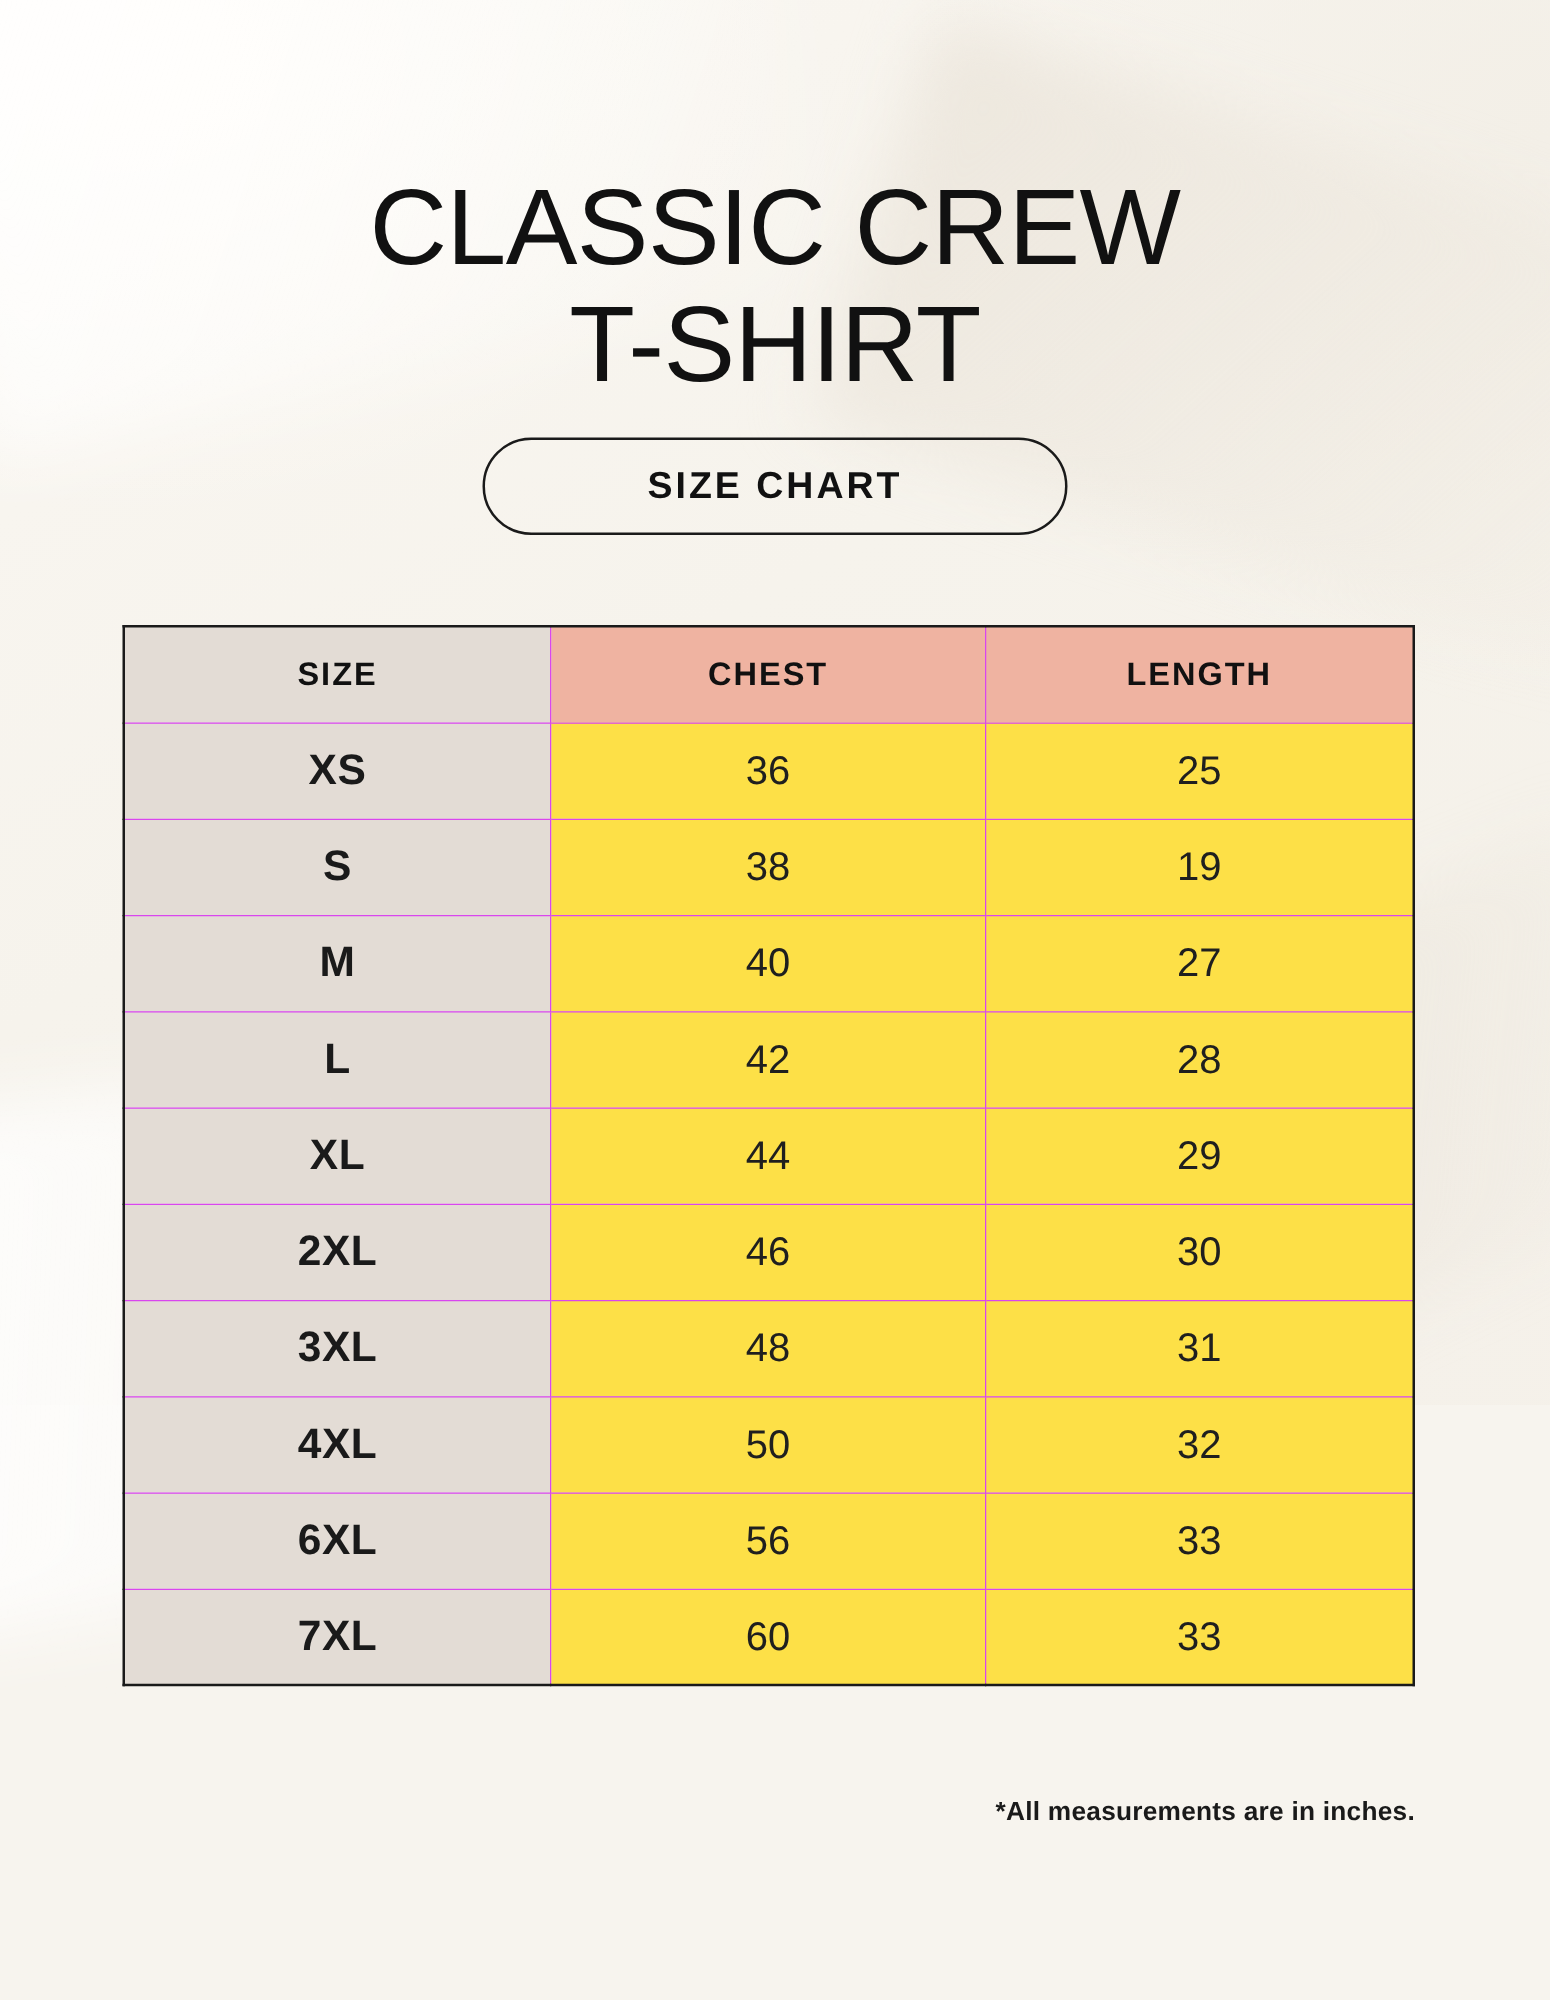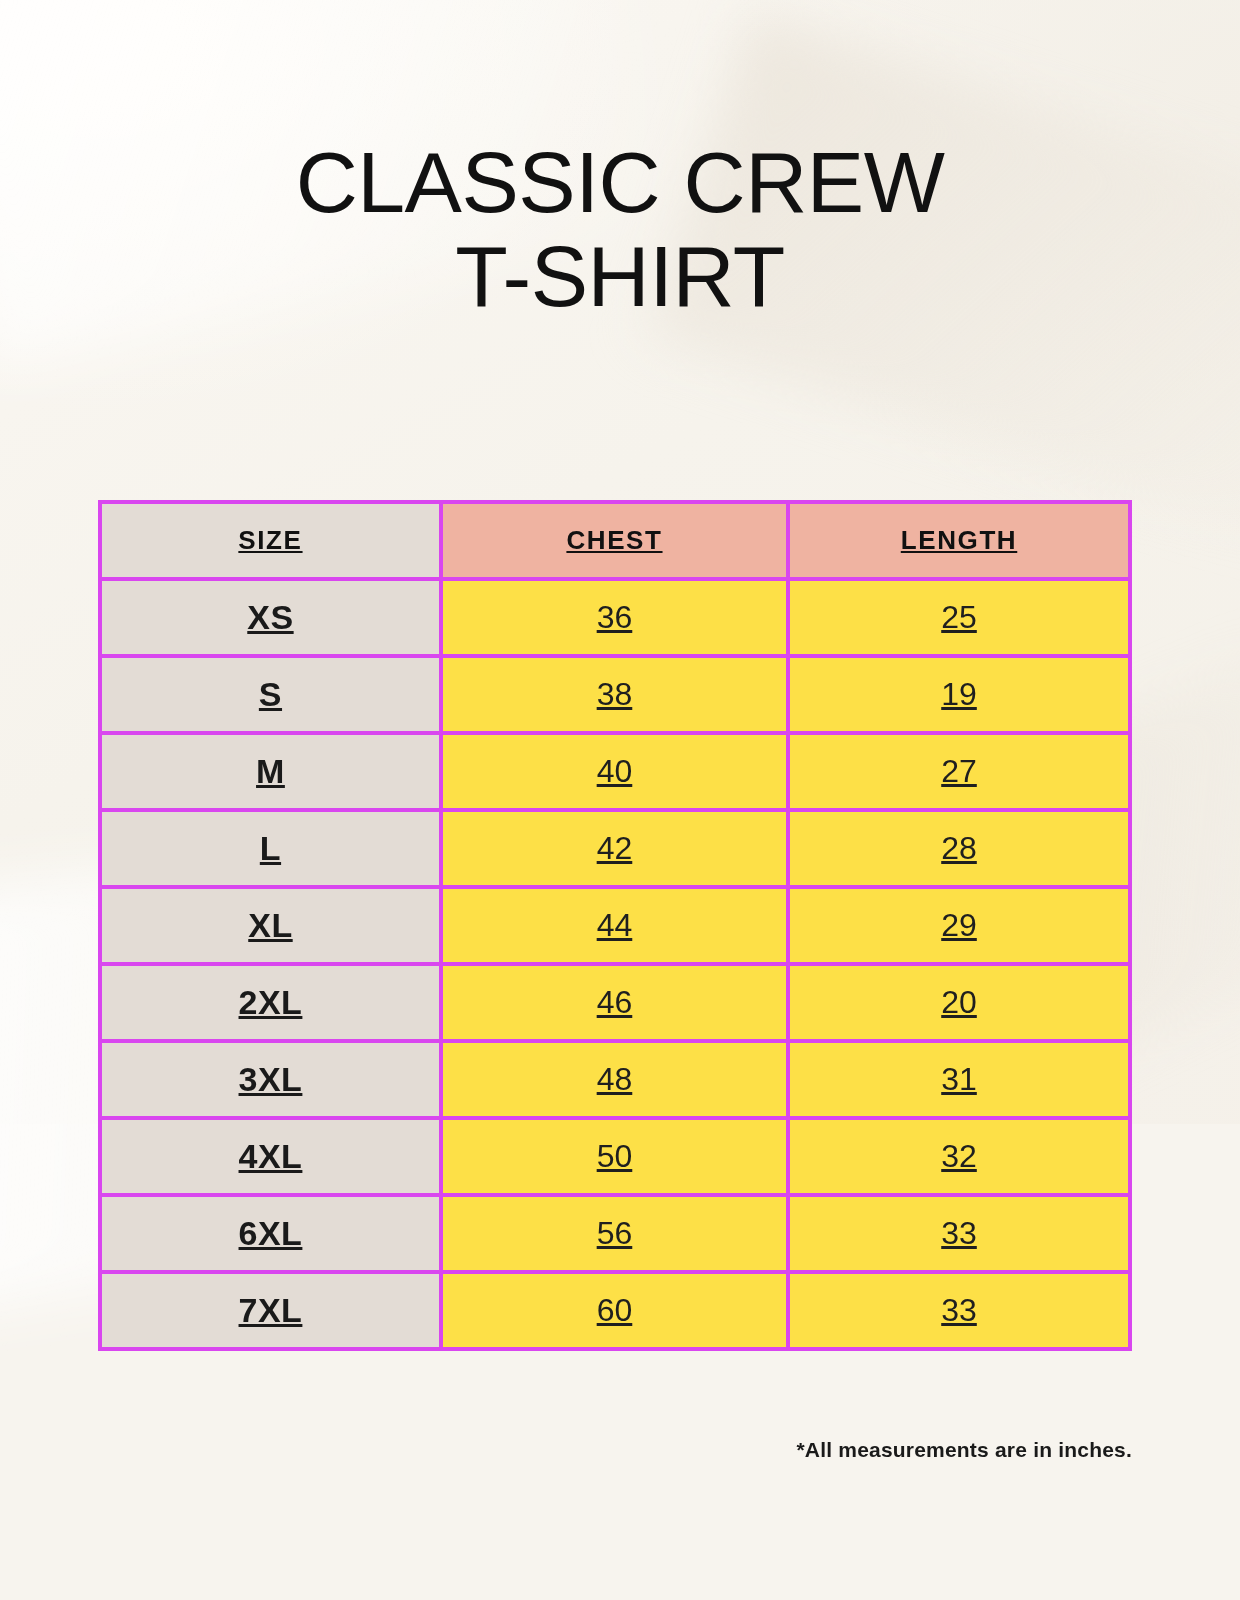--- a/index.html
+++ b/index.html
@@ -162,6 +162,9 @@
     <span class="line line2">T-SHIRT</span>
   </h1>
 
+  <div class="pill">
+    <span class="pill-label">SIZE CHART</span>
+  </div>
 
   <div class="table-wrap">
     <table class="size-chart">

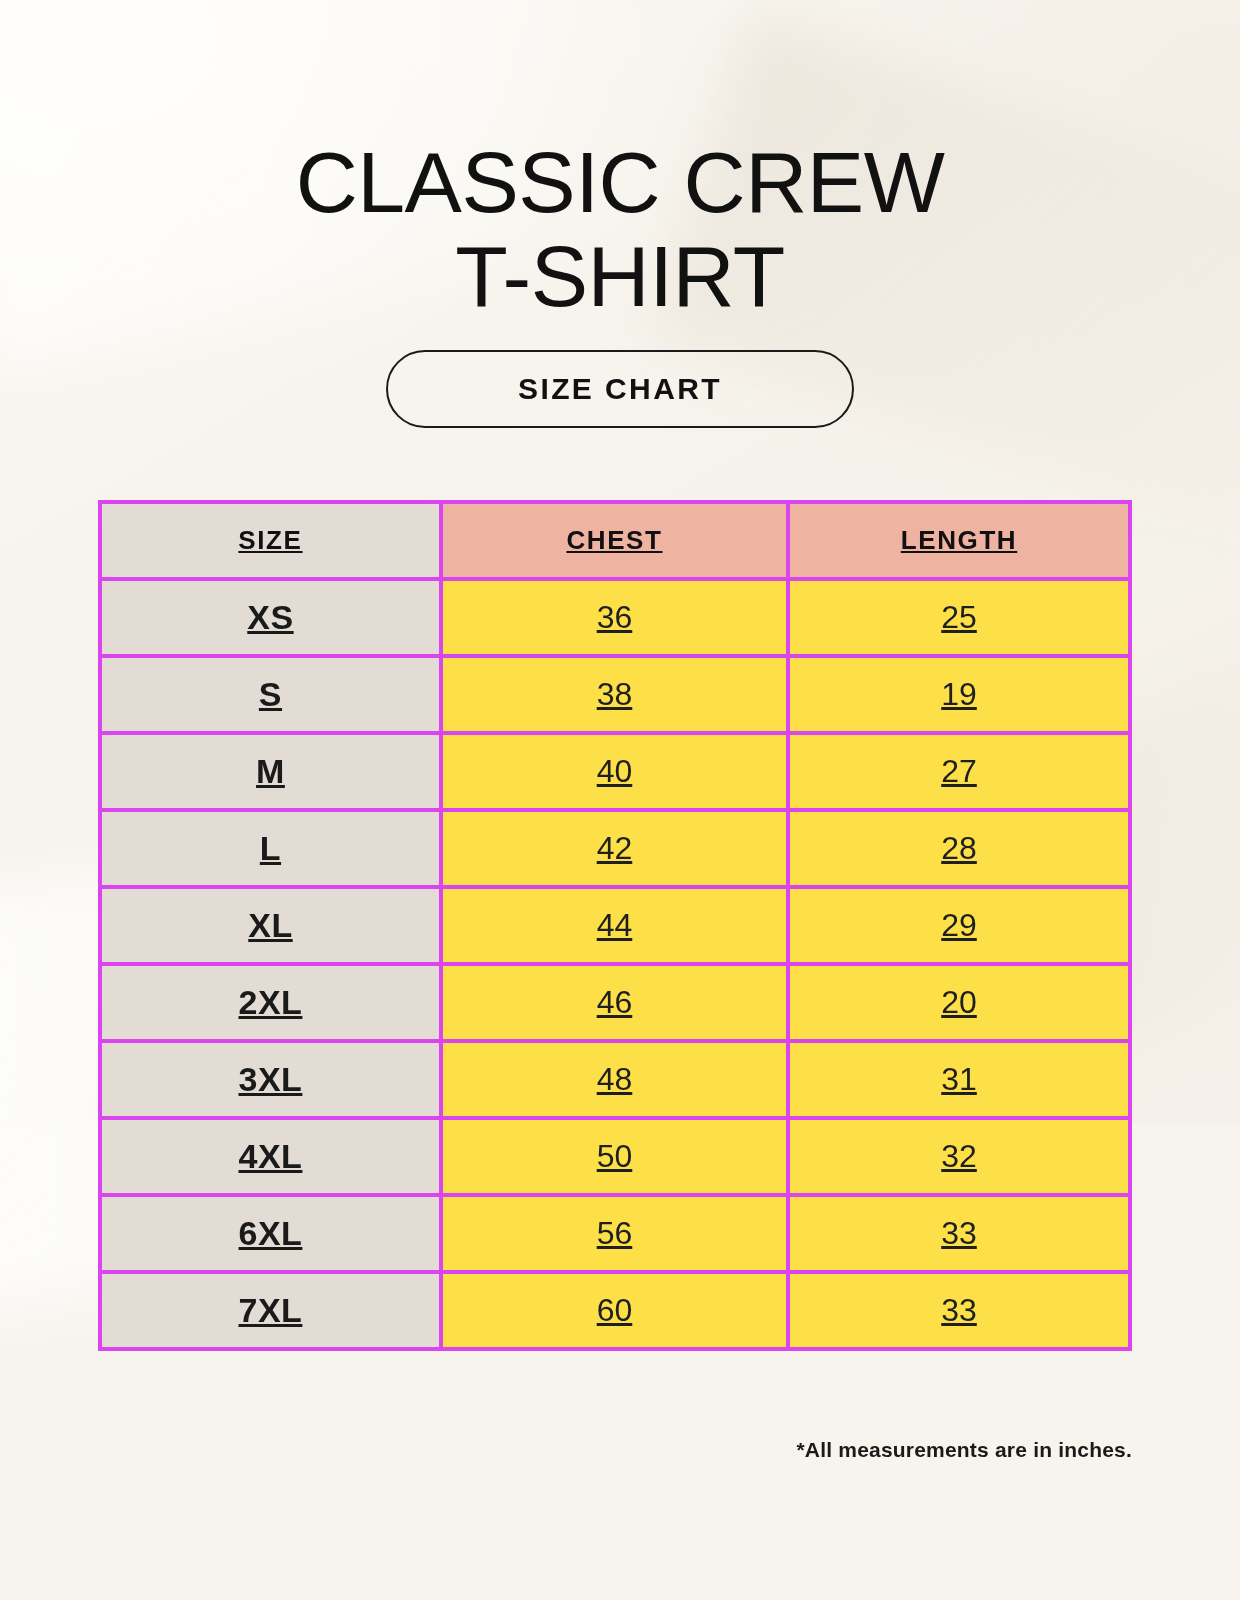--- a/index.html
+++ b/index.html
@@ -103,12 +103,11 @@
 
   table.size-chart th,
   table.size-chart td {
-    border: 4px solid #d946ef;
+    border: 1px solid #d946ef;
     text-align: center;
     height: 77px;
     padding: 17px;
     box-sizing: border-box;
-    text-decoration: underline;
   }
   thead th {
     font-size: 26px;

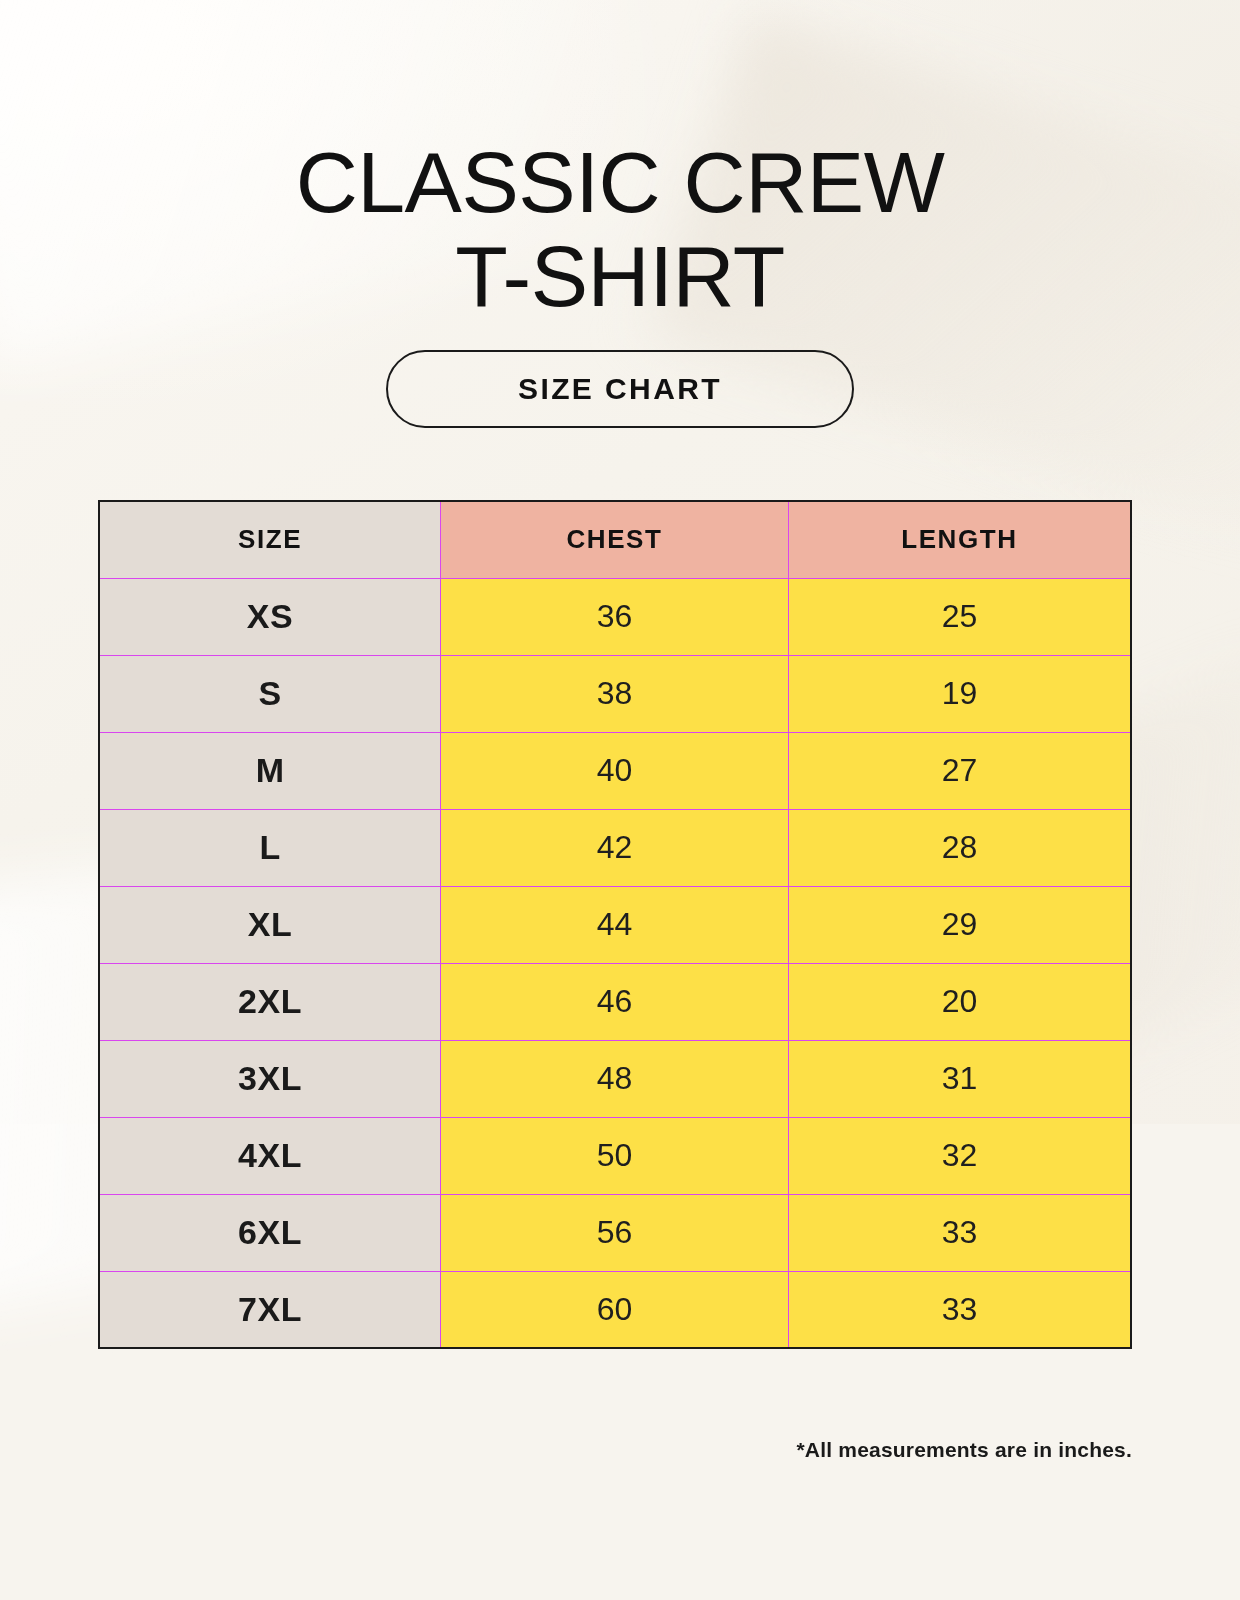--- a/index.html
+++ b/index.html
@@ -208,7 +208,7 @@
         <tr>
           <td class="cell-size">2XL</td>
           <td class="cell-val">46</td>
-          <td class="cell-val">20</td>
+          <td class="cell-val">30</td>
         </tr>
         <tr>
           <td class="cell-size">3XL</td>

